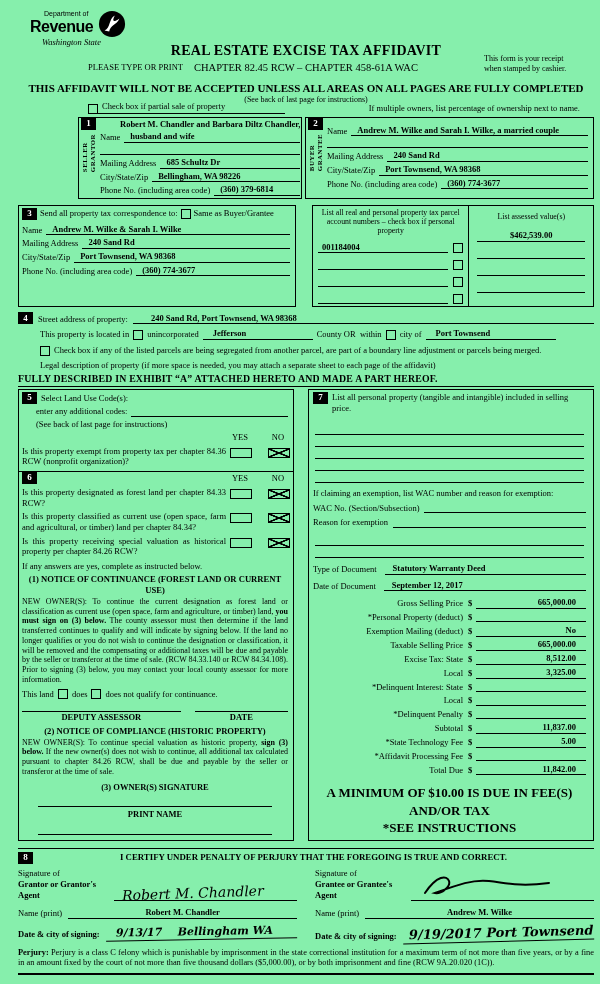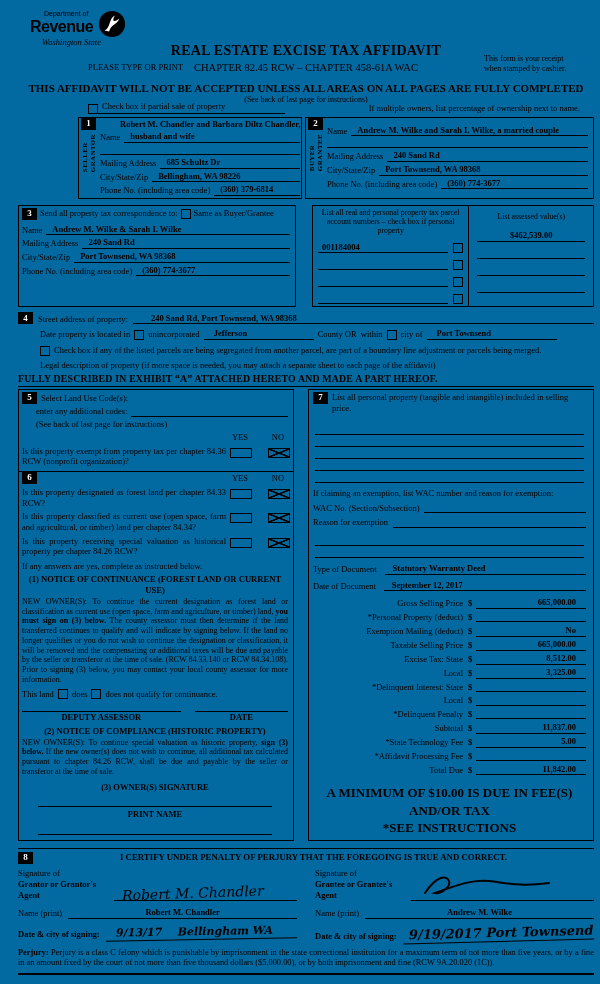--- a/index.html
+++ b/index.html
@@ -3,7 +3,7 @@
 <meta charset="utf-8">
 <style>
   html,body{margin:0;padding:0;background:#e8e8e8;}
-  .page{width:600px;height:984px;background:#0369a1;margin:0 auto;position:relative;overflow:hidden;
+  .page{width:600px;height:984px;background:#86efac;margin:0 auto;position:relative;overflow:hidden;
         box-sizing:border-box;padding:6px 6px 0 18px;color:#000;
         font-family:"Liberation Serif",serif;font-size:8.5px;line-height:1.25;}
   b,.b{font-weight:bold;}

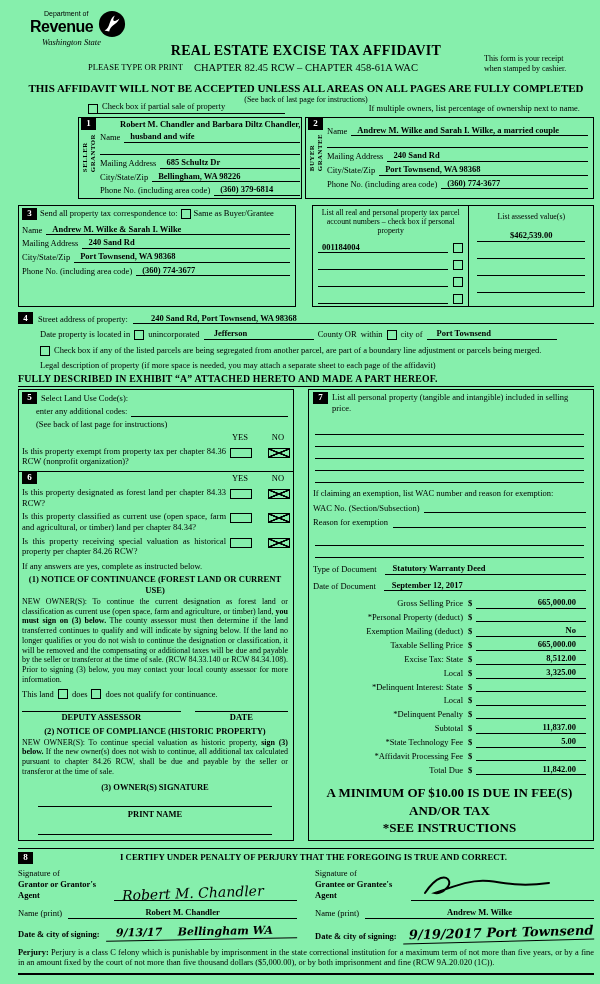--- a/index.html
+++ b/index.html
@@ -291,7 +291,7 @@
       <span class="val">240 Sand Rd, Port Townsend, WA  98368</span>
     </div>
     <div class="s4row2">
-      <span>Date property is located in</span>
+      <span>This property is located in</span>
       <span class="cb" data-checked="false"></span>
       <span>unincorporated</span>
       <span class="uval">Jefferson</span>

